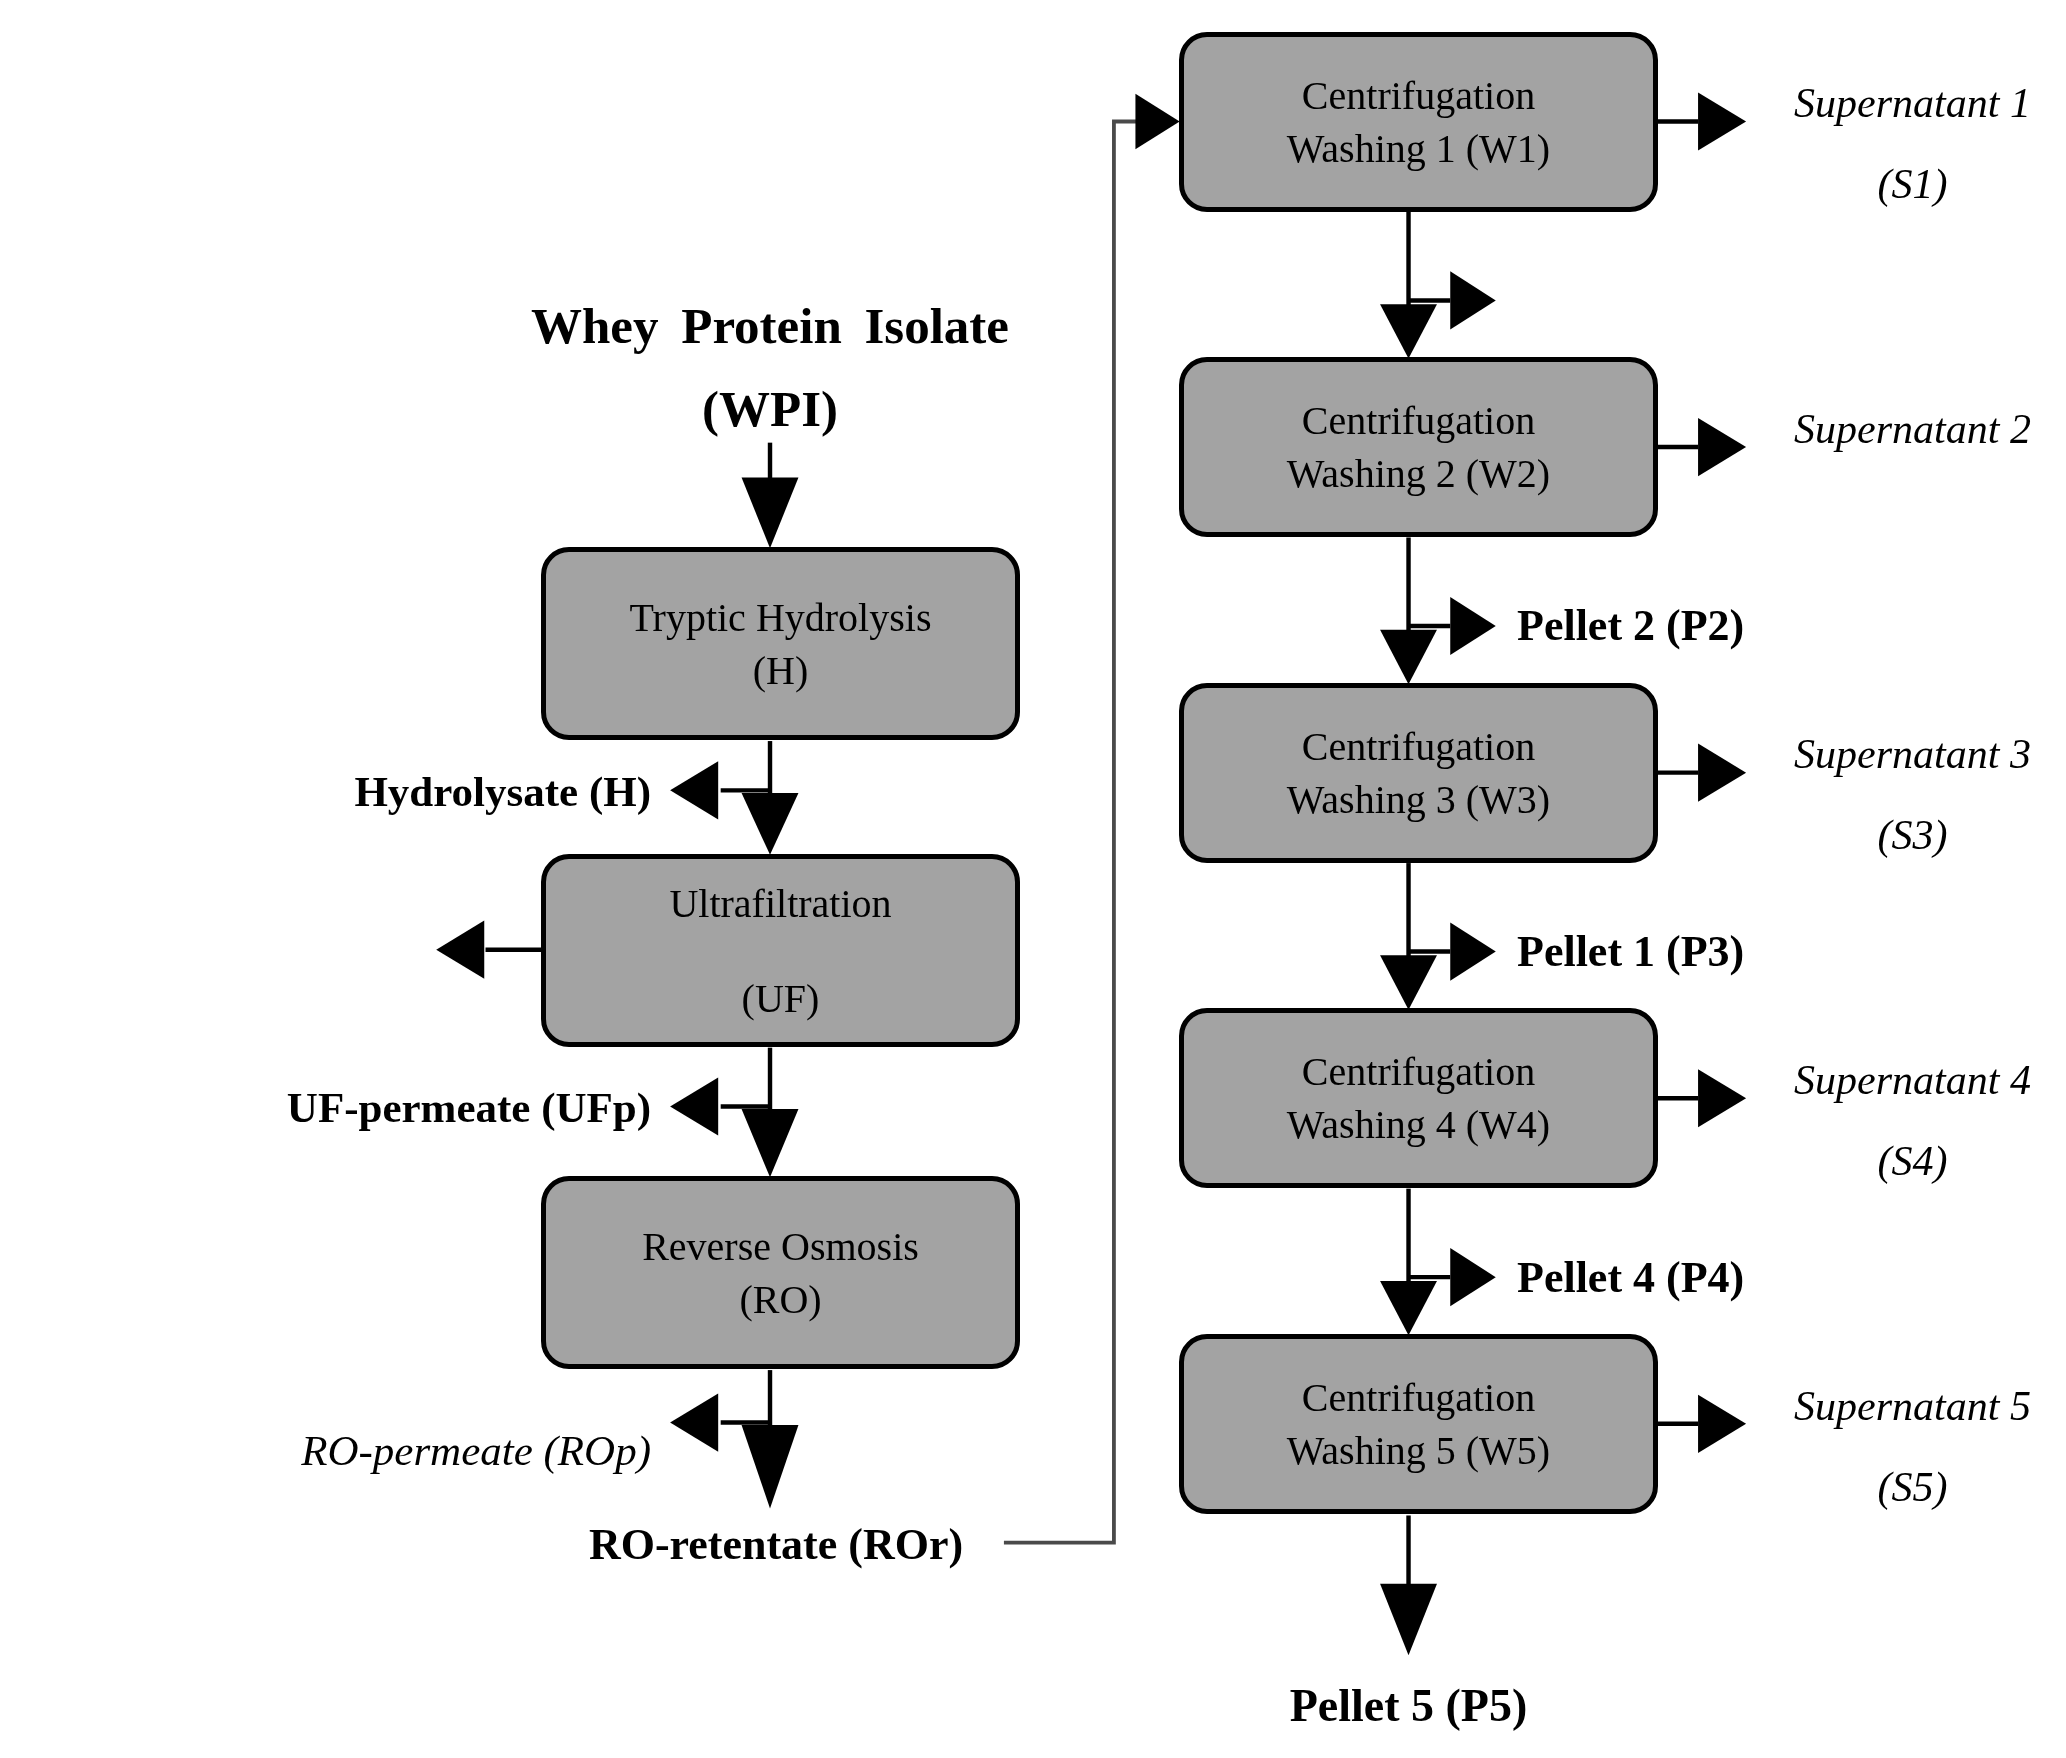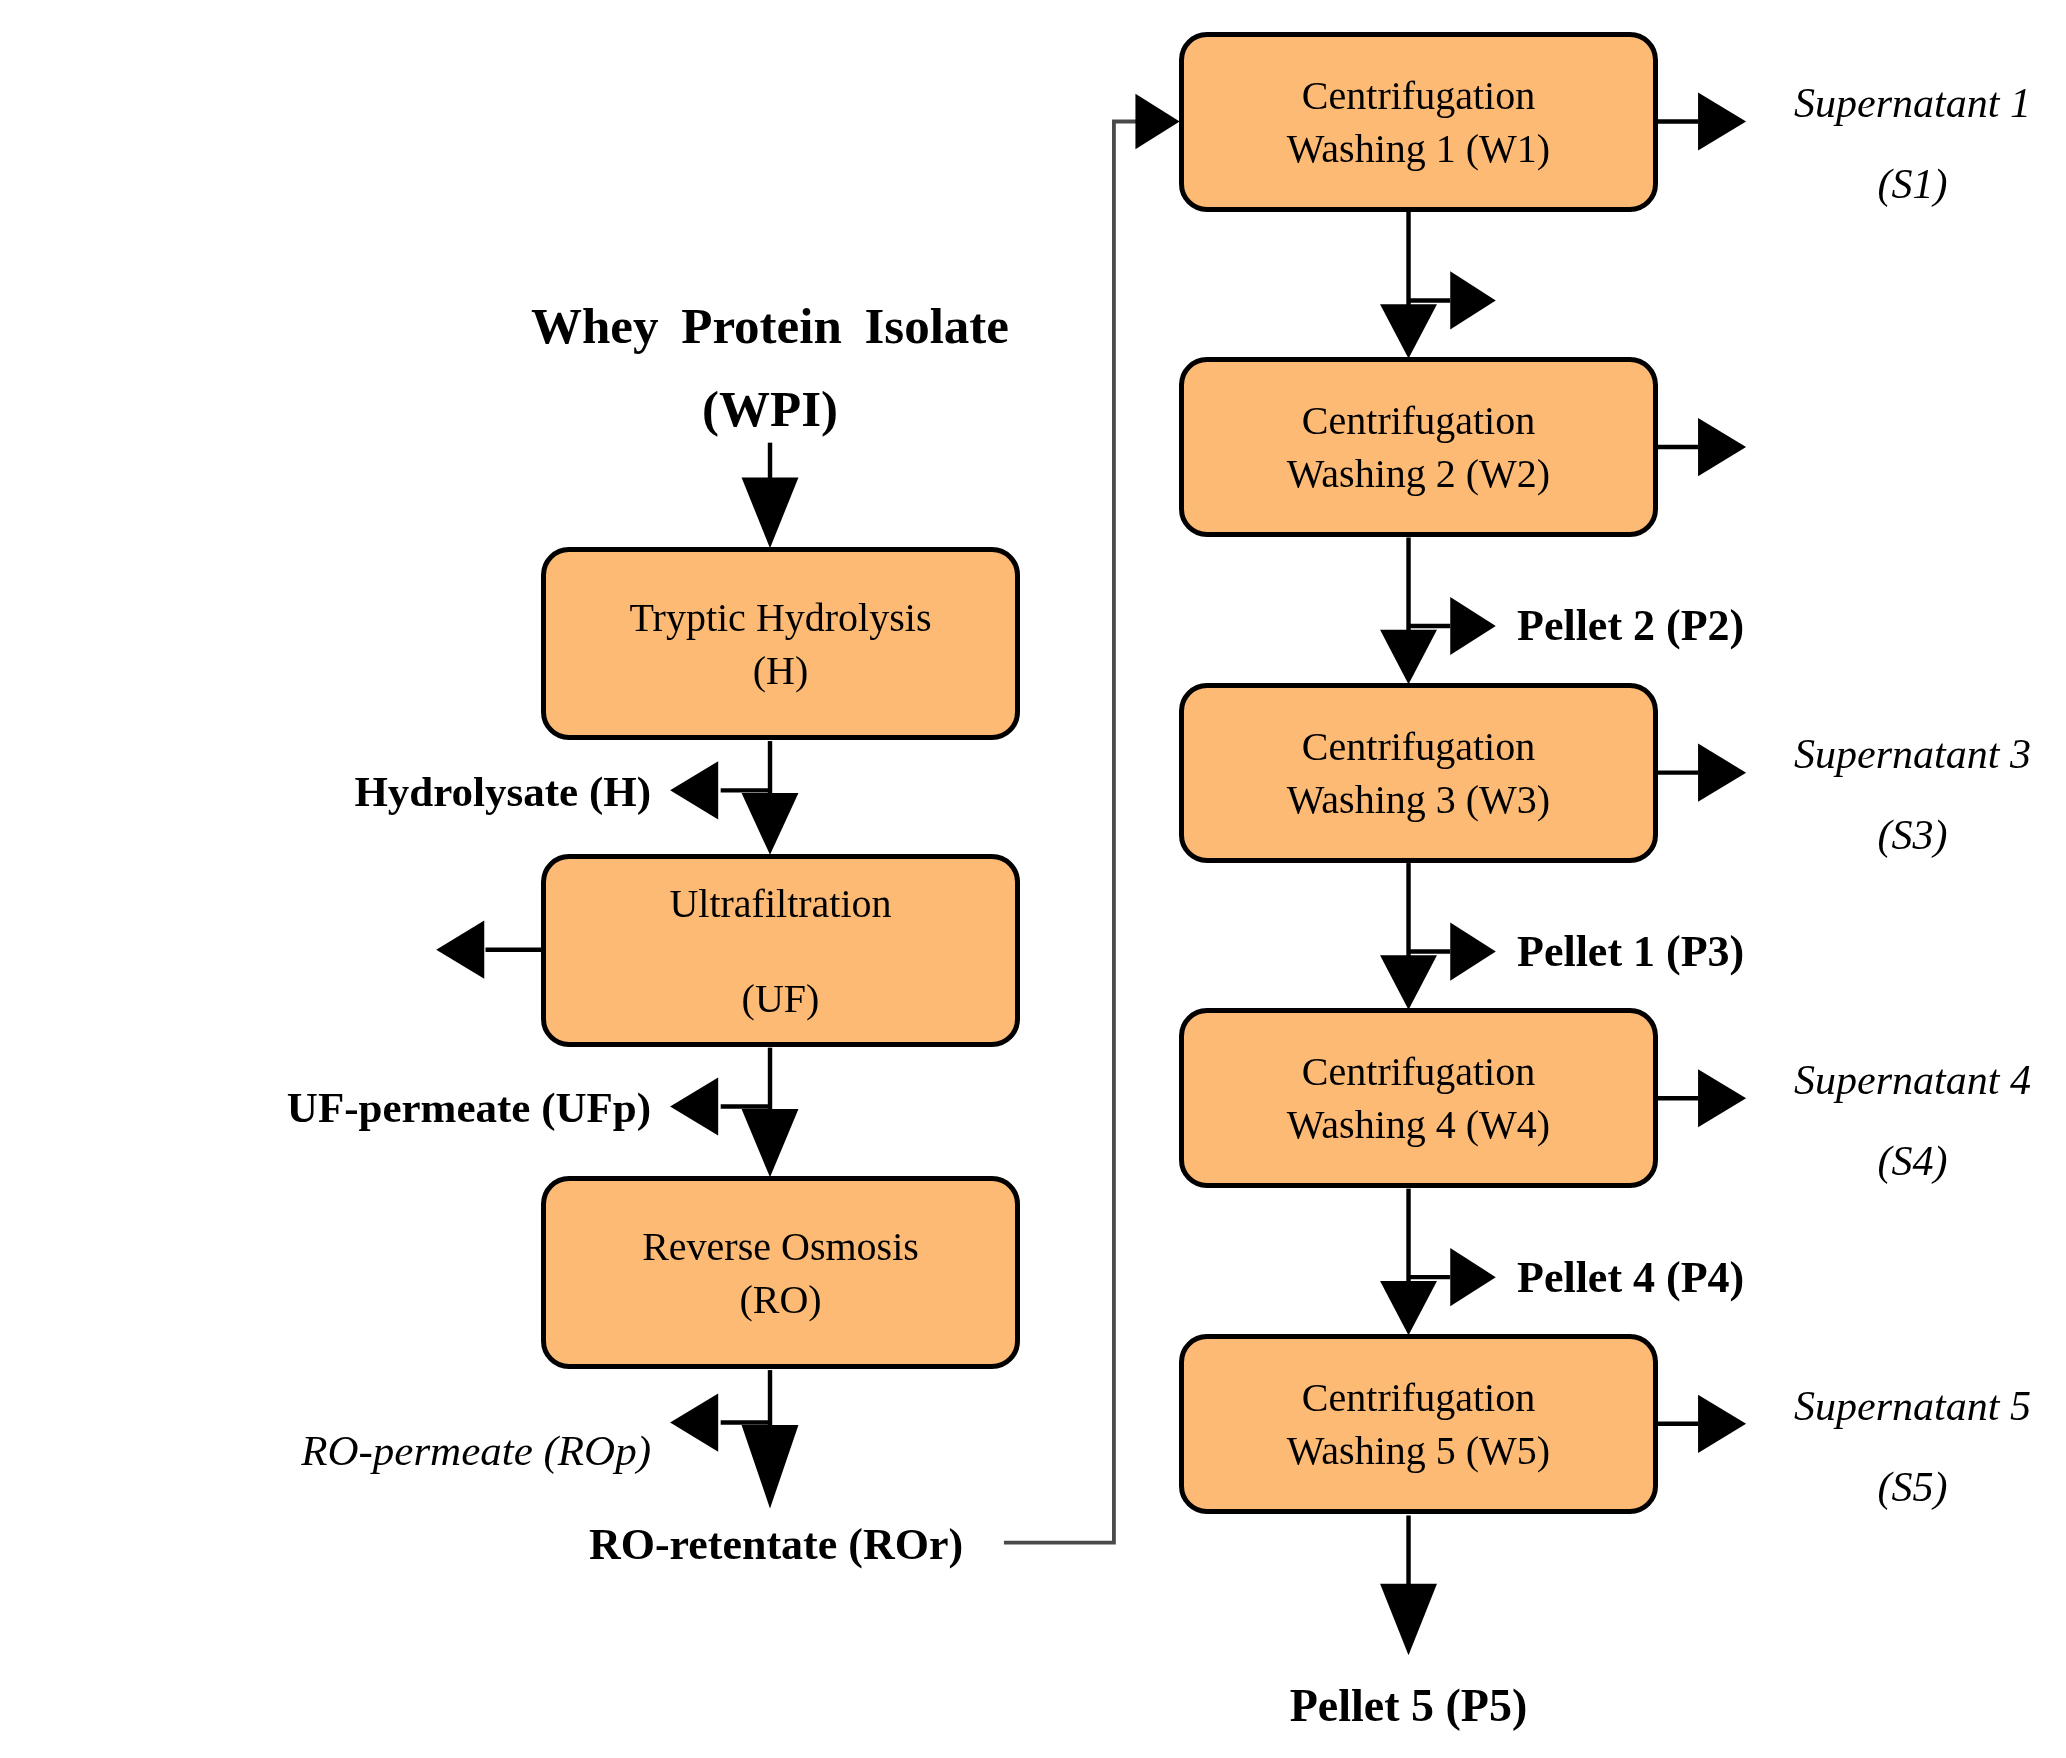--- a/index.html
+++ b/index.html
@@ -18,7 +18,7 @@
     box-sizing:border-box;
     border:5.7px solid #000;
     border-radius:28px;
-    background:#fdba74;
+    background:#a3a3a3;
     display:flex;flex-direction:column;
     align-items:center;justify-content:center;
     text-align:center;

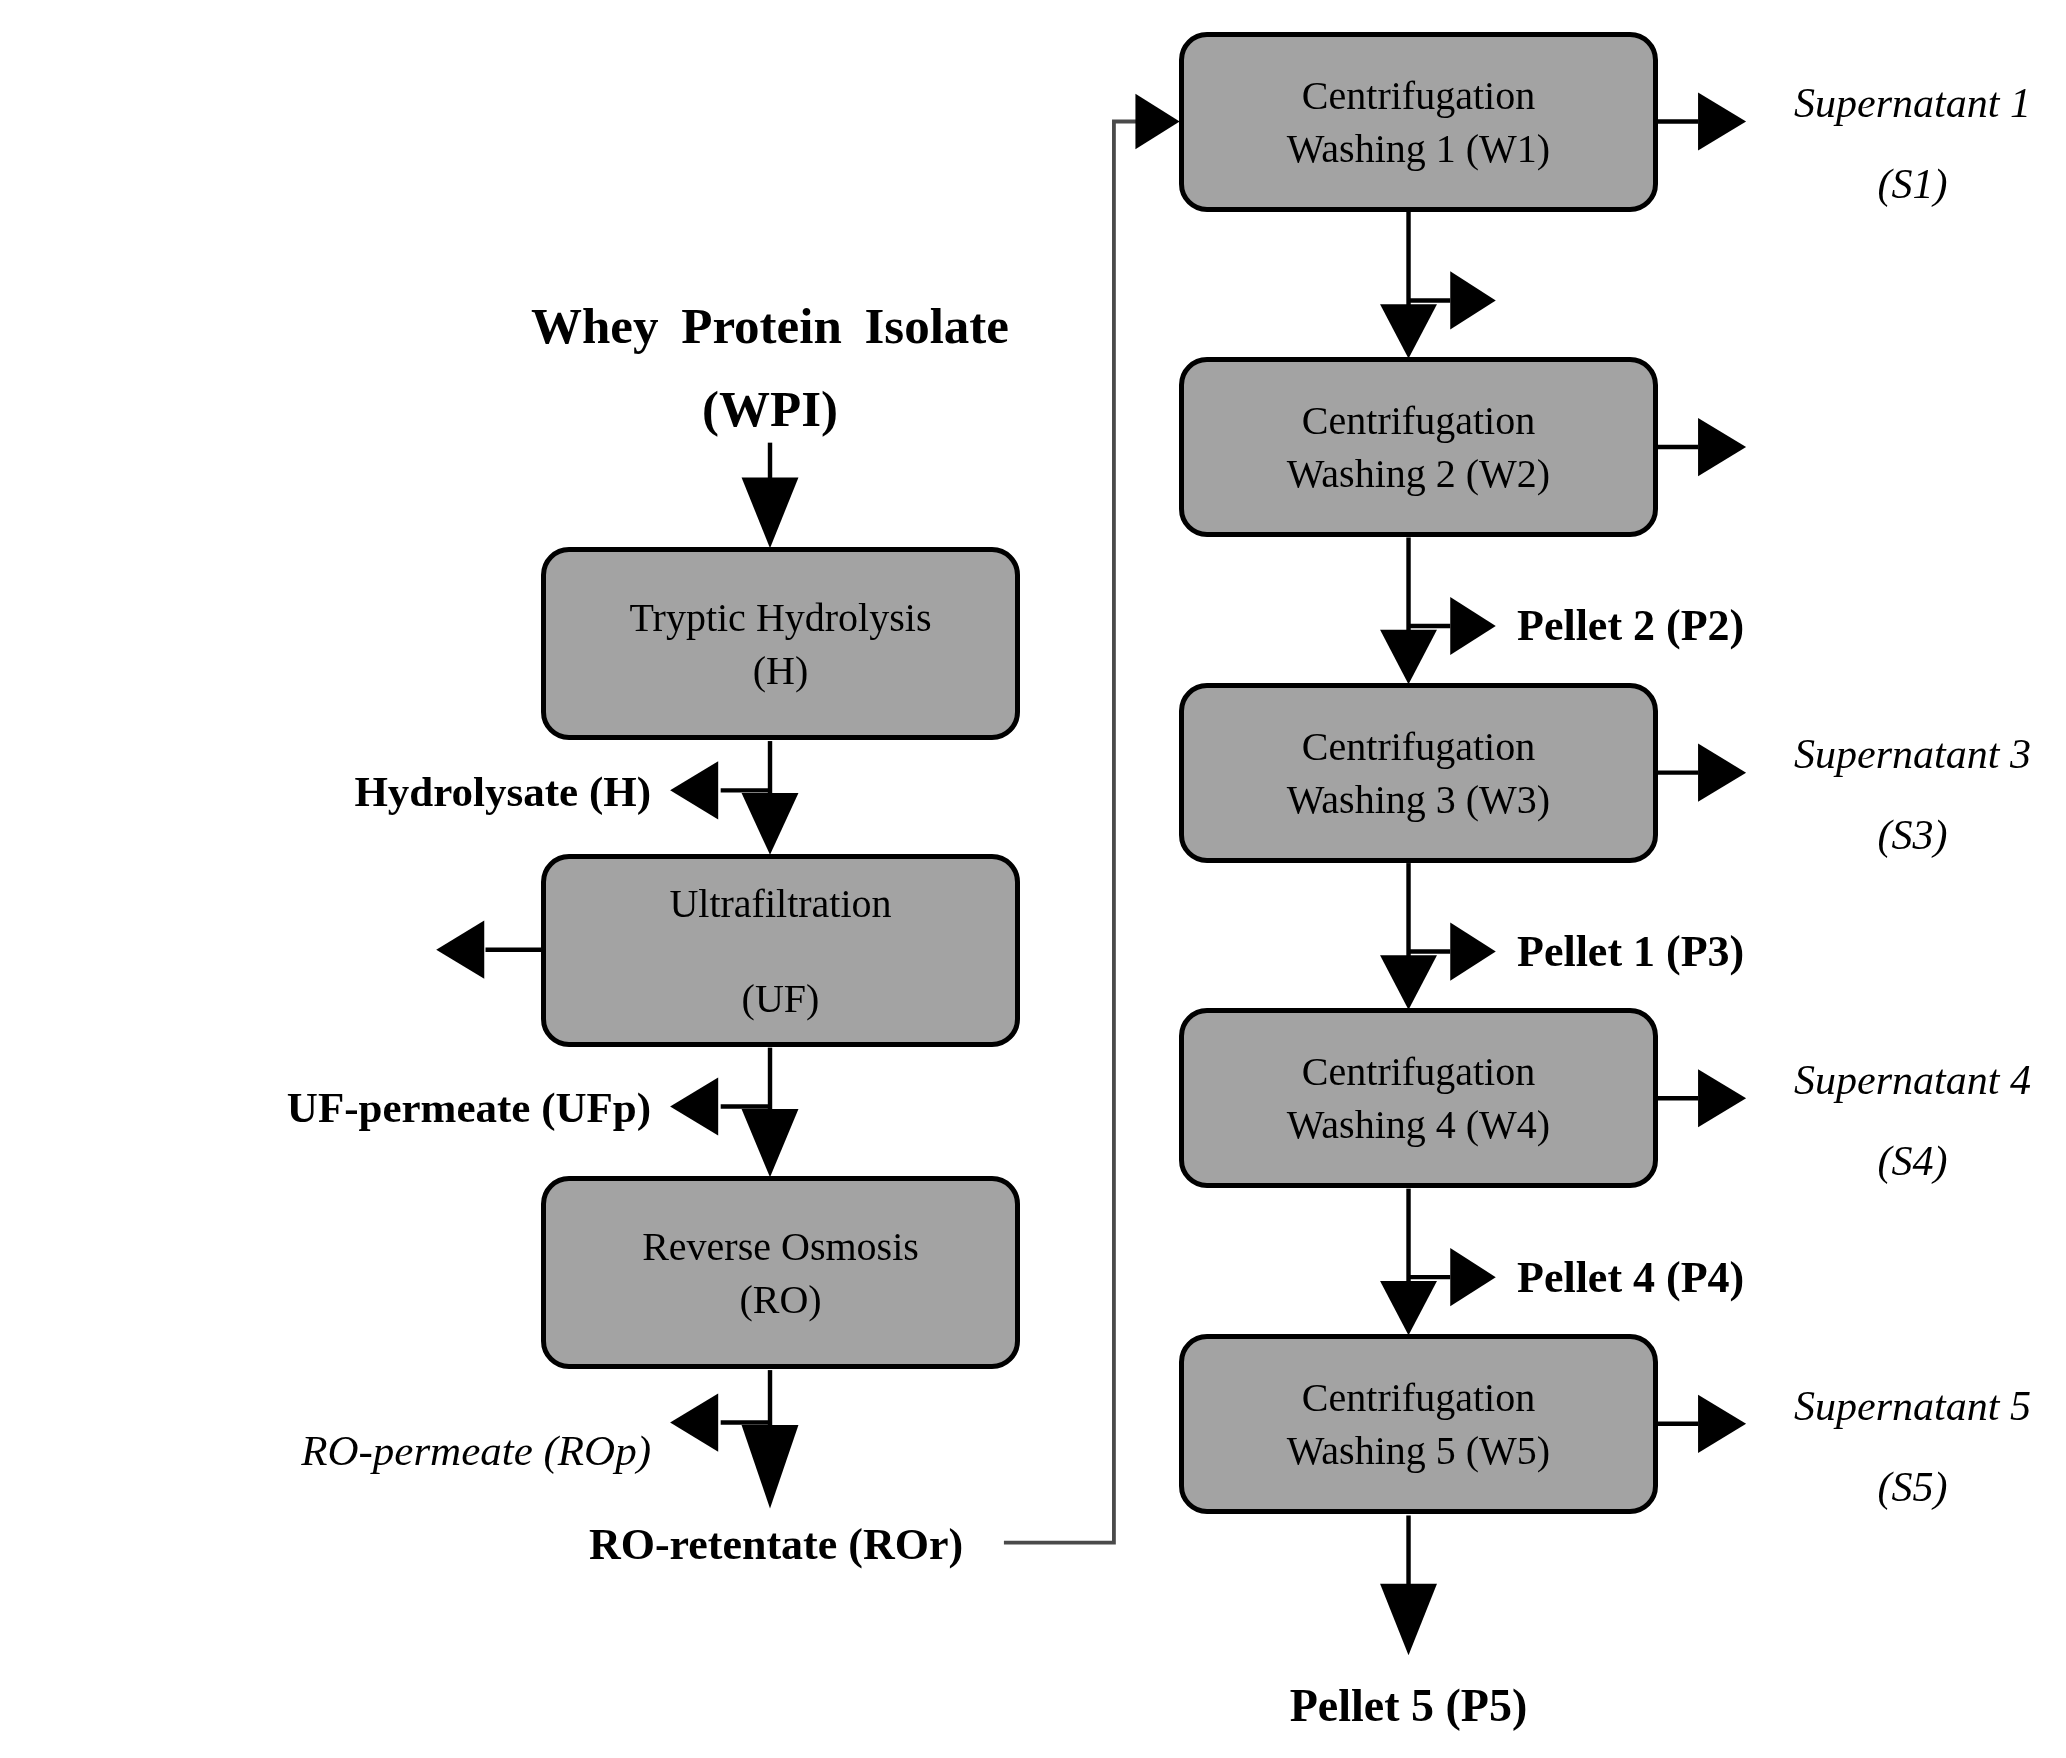--- a/index.html
+++ b/index.html
@@ -188,6 +188,7 @@
     <div>(S1)</div>
   </div>
   <div class="lbl suplab" style="top:389px;">
+    <div>Supernatant 2</div>
   </div>
   <div class="lbl suplab" style="top:714px;">
     <div>Supernatant 3</div>

